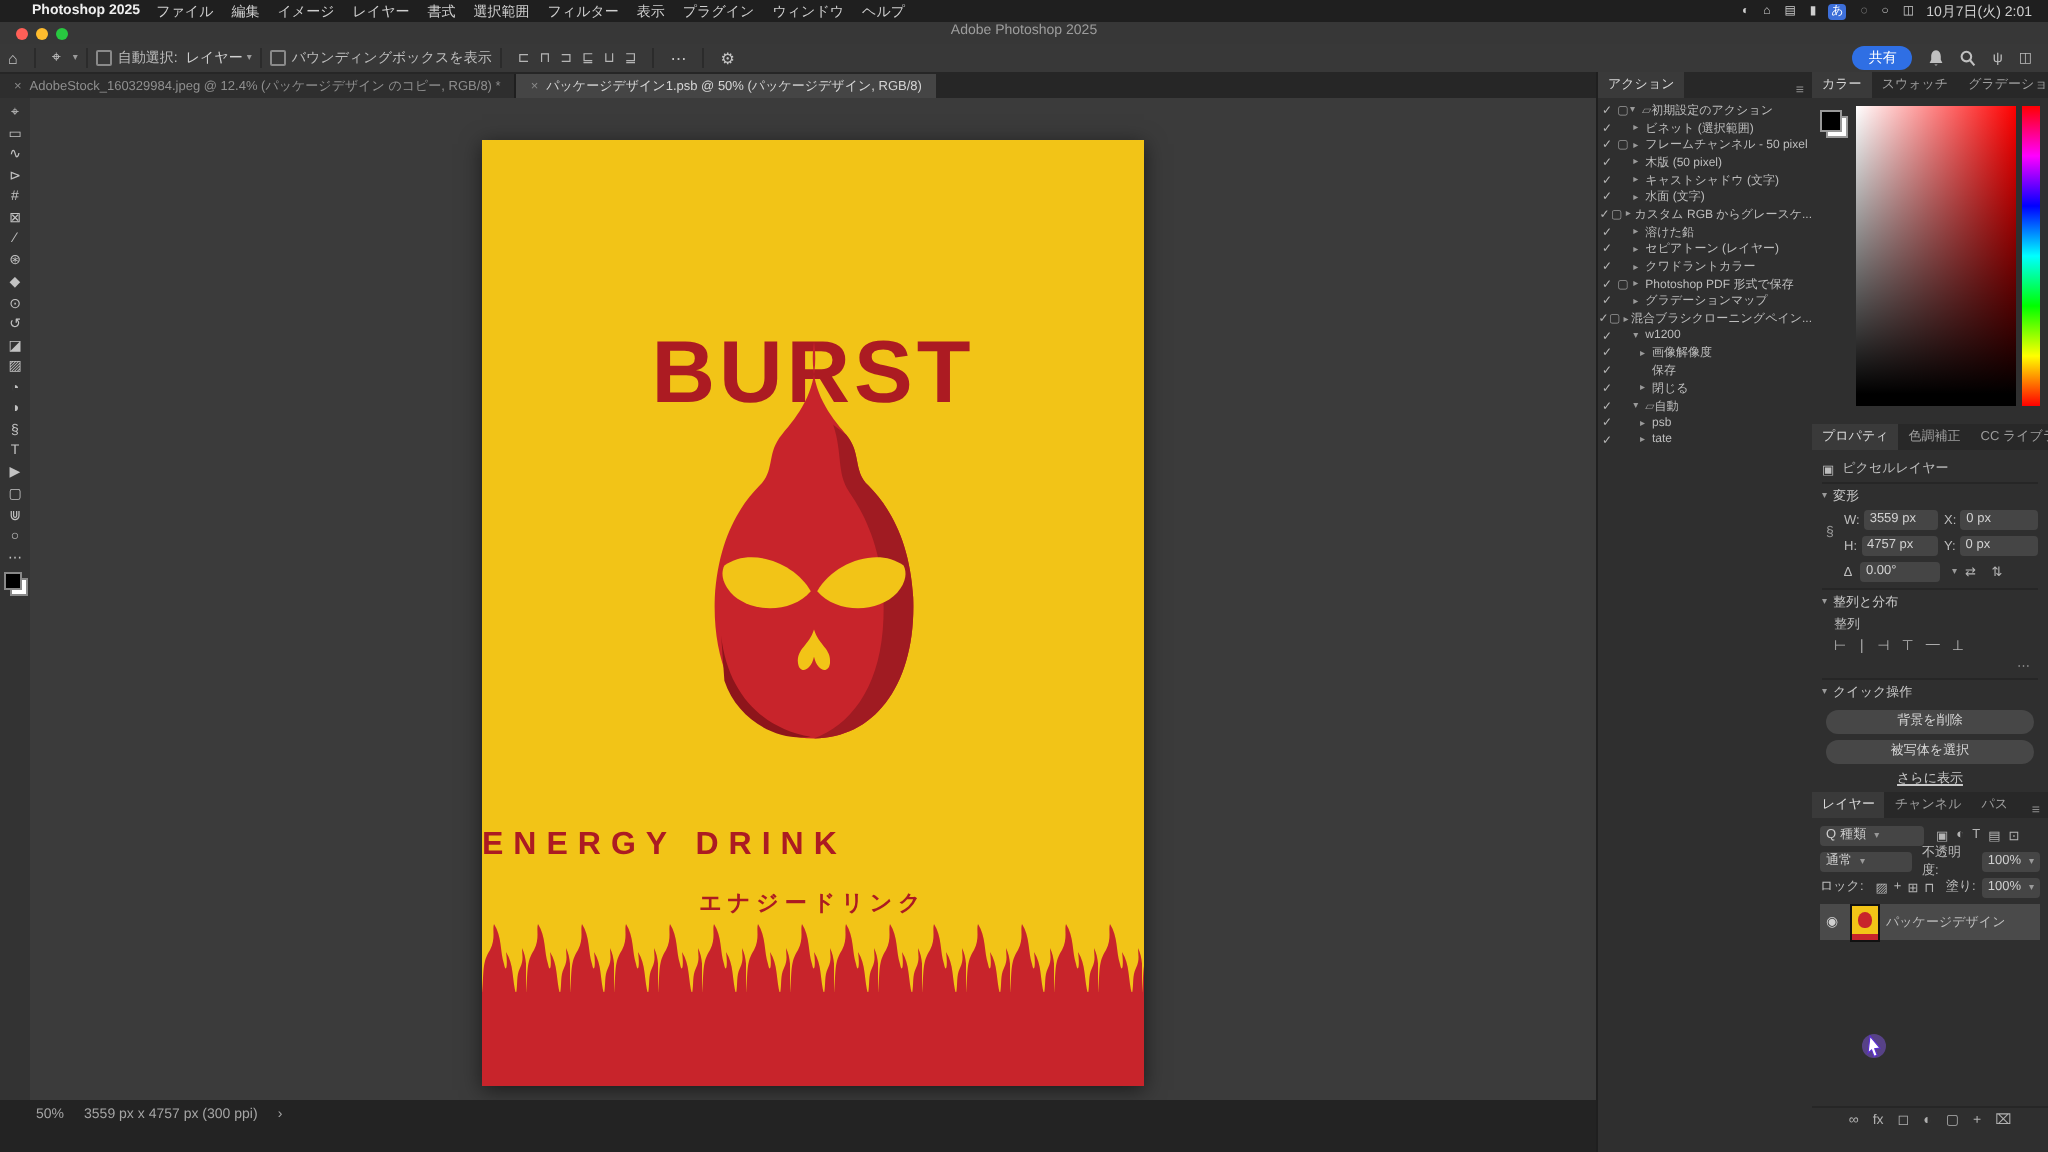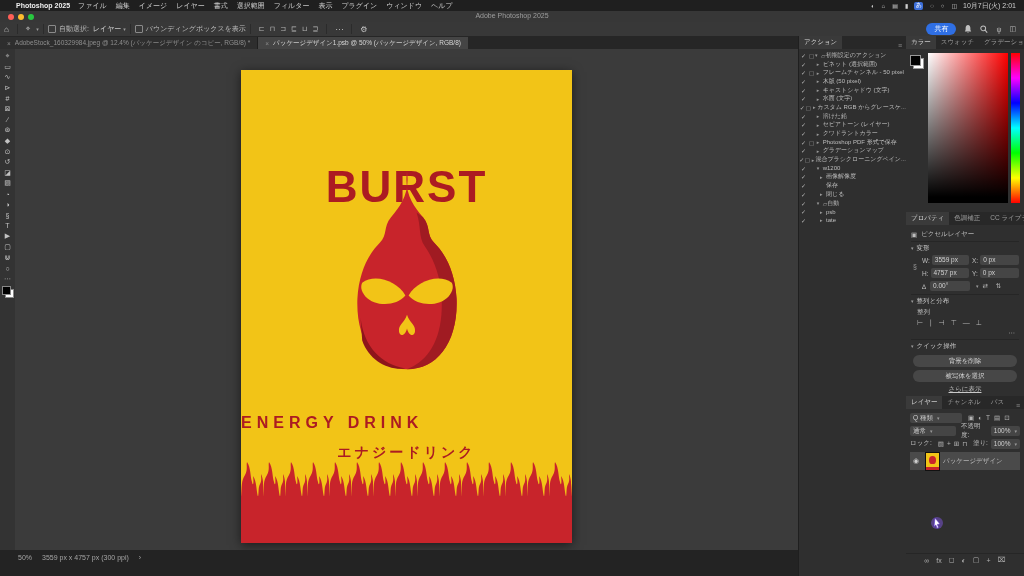--- a/index.html
+++ b/index.html
@@ -55,7 +55,7 @@
   #poster .en{position:absolute;left:0;top:344px;width:100%;
     font-size:16px;font-weight:800;letter-spacing:5px;color:#AC1B22;}
   #poster .jp{position:absolute;left:0;top:374px;width:100%;text-align:center;
-    font-size:14px;font-weight:bold;letter-spacing:3px;color:#AC1B22;}
+    font-size:11px;font-weight:bold;letter-spacing:3px;color:#AC1B22;}
   #poster .flames{position:absolute;left:0;top:392px;}
   #poster .soda{position:absolute;left:0;top:444px;width:100%;text-align:center;
     font-size:10px;font-weight:bold;letter-spacing:6px;color:#F2C417;}

